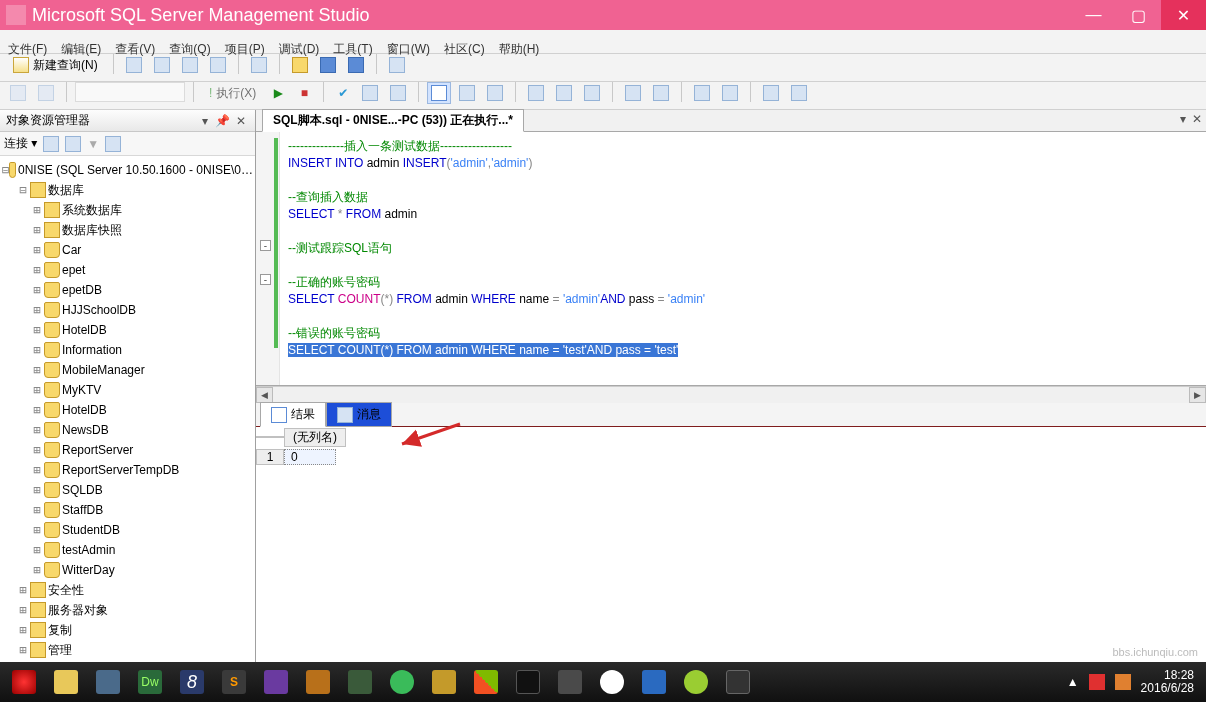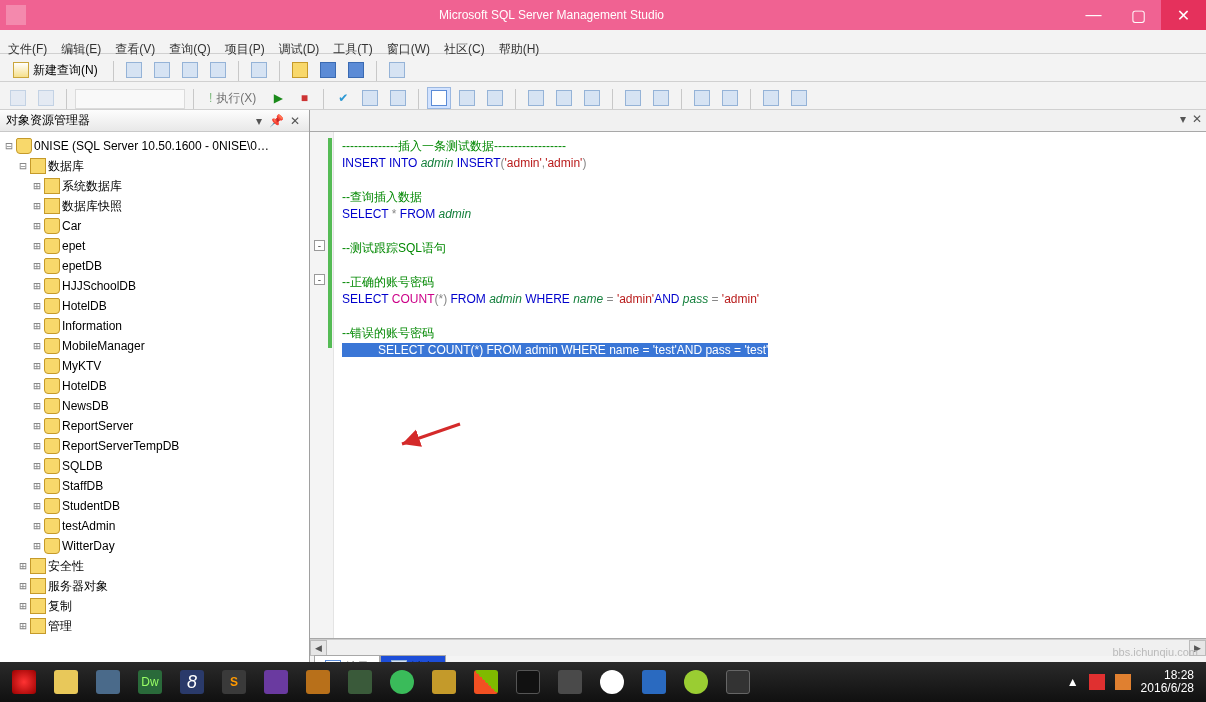--- a/index.html
+++ b/index.html
@@ -6,7 +6,7 @@
 body { background: #fff; overflow: hidden; width: 1206px; height: 702px; position: relative; }
 .titlebar { background: #f06292; height: 30px; display: flex; align-items: center; color: #fff; }
 .titlebar .icon-sq { width: 20px; height: 20px; margin: 0 6px; background: rgba(255,255,255,.25); display:inline-block; }
-.titlebar .title { flex: 1; text-align: center; font-size: 12px; }
+.titlebar .title { flex: 1; text-align: left; font-size: 18px; }
 .titlebar .win-btns { display: flex; }
 .titlebar .wb { width: 45px; height: 30px; display: flex; align-items: center; justify-content: center; color:#fff; font-size:16px; }
 .titlebar .wb.close { background: #e5315c; }

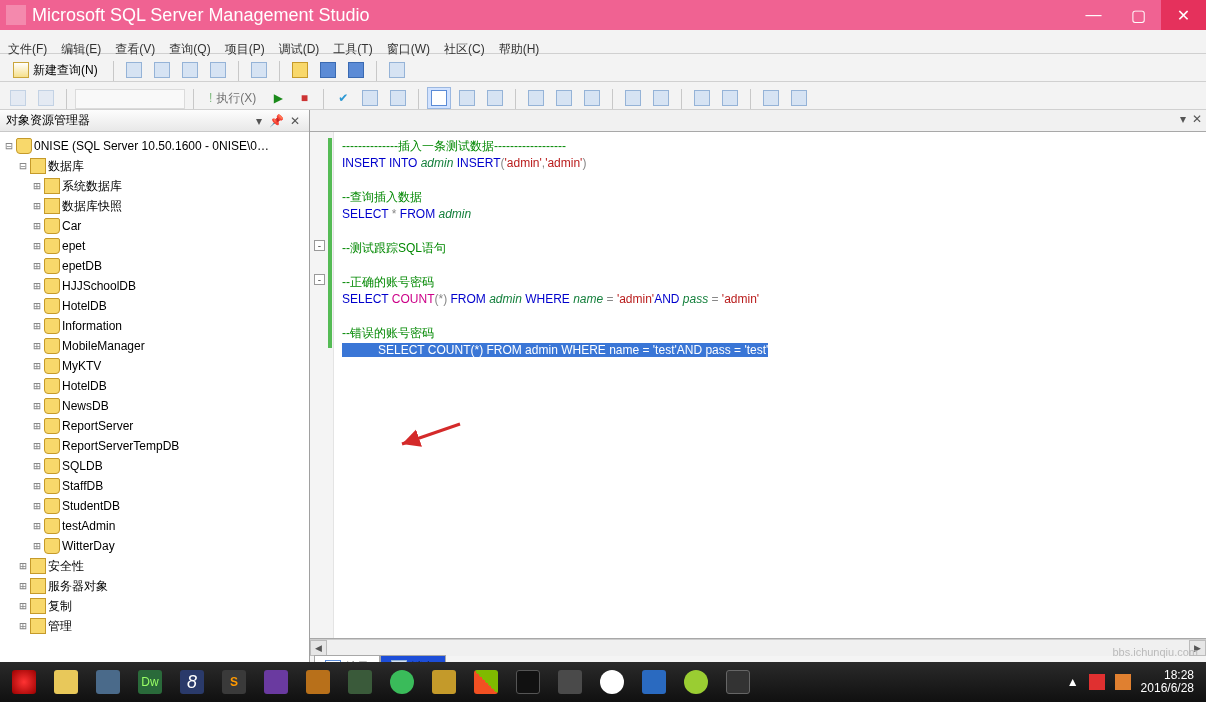--- a/index.html
+++ b/index.html
@@ -12,7 +12,7 @@
 .titlebar .wb.close { background: #e5315c; }
 .menubar { background: #f3f3f3; height: 24px; border-bottom: 1px solid #d0d0d0; display: flex; align-items: center; padding: 0 8px; gap: 14px; }
 .menubar span { color: #333; cursor: default; margin-top: 16px; }
-.toolbar { background: #f3f3f3; height: 28px; border-bottom: 1px solid #d0d0d0; display: flex; align-items: flex-end; padding: 0 6px; gap: 4px; }
+.toolbar { background: #f3f3f3; height: 28px; border-bottom: 1px solid #d0d0d0; display: flex; align-items: flex-start; padding: 0 6px; gap: 4px; }
 .toolbar .sep { width: 1px; height: 20px; background: #c8c8c8; margin: 0 4px; }
 .tbtn { min-width: 22px; height: 22px; border: 1px solid transparent; display: flex; align-items: center; justify-content: center; padding: 0 3px; gap:4px; }
 .tbtn.text { padding: 0 6px; }

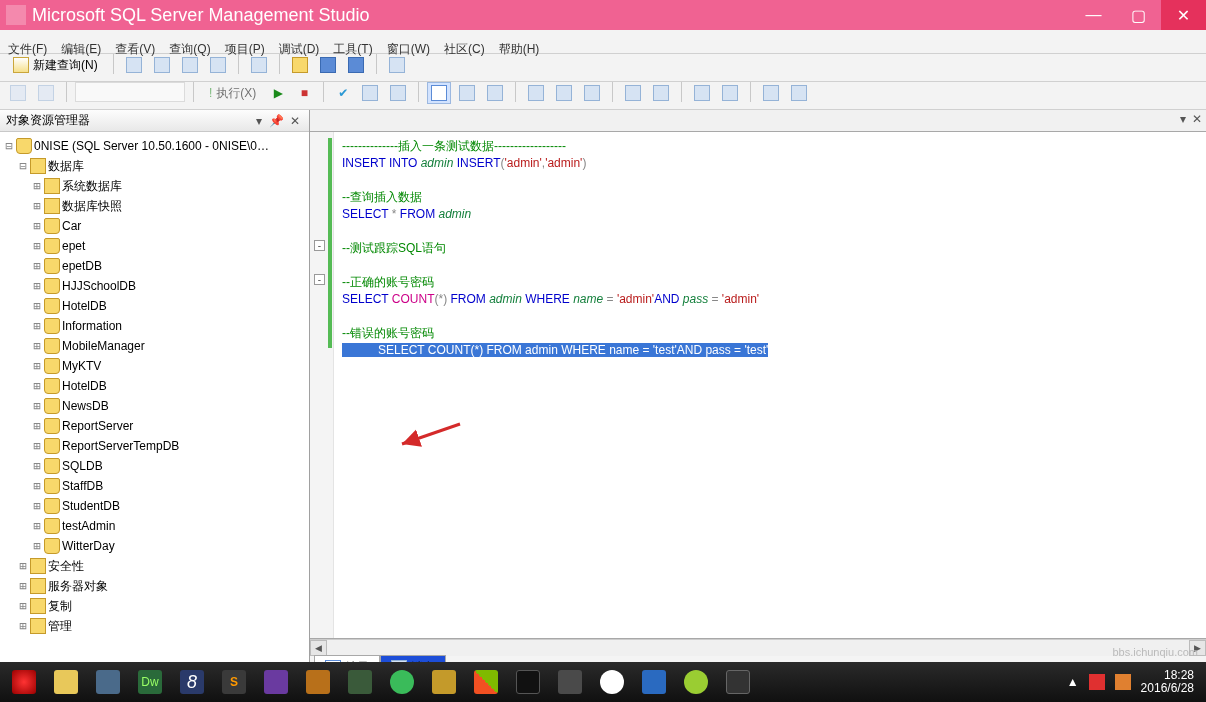--- a/index.html
+++ b/index.html
@@ -25,7 +25,7 @@
 .panel-header { background: linear-gradient(#fdfdfd,#e8e8e8); border-bottom: 1px solid #c8c8c8; height: 22px; display: flex; align-items: center; padding: 0 6px; font-size: 12px; }
 .panel-header .spacer { flex: 1; }
 .panel-header .hbtn { width: 16px; height: 16px; display:flex;align-items:center;justify-content:center;color:#555;margin-left:2px; cursor:default;}
-.oe { width: 310px; border-right: 1px solid #a0a0a0; display: flex; flex-direction: column; background: #fff; }
+.oe { width: 256px; border-right: 1px solid #a0a0a0; display: flex; flex-direction: column; background: #fff; }
 .oe-toolbar { height: 24px; border-bottom: 1px solid #d8d8d8; display: flex; align-items: center; padding: 0 4px; gap:6px; background:#f7f7f7; }
 .tree { flex: 1; overflow: auto; padding: 4px 2px; }
 .tree-row { display: flex; align-items: center; height: 20px; white-space: nowrap; }

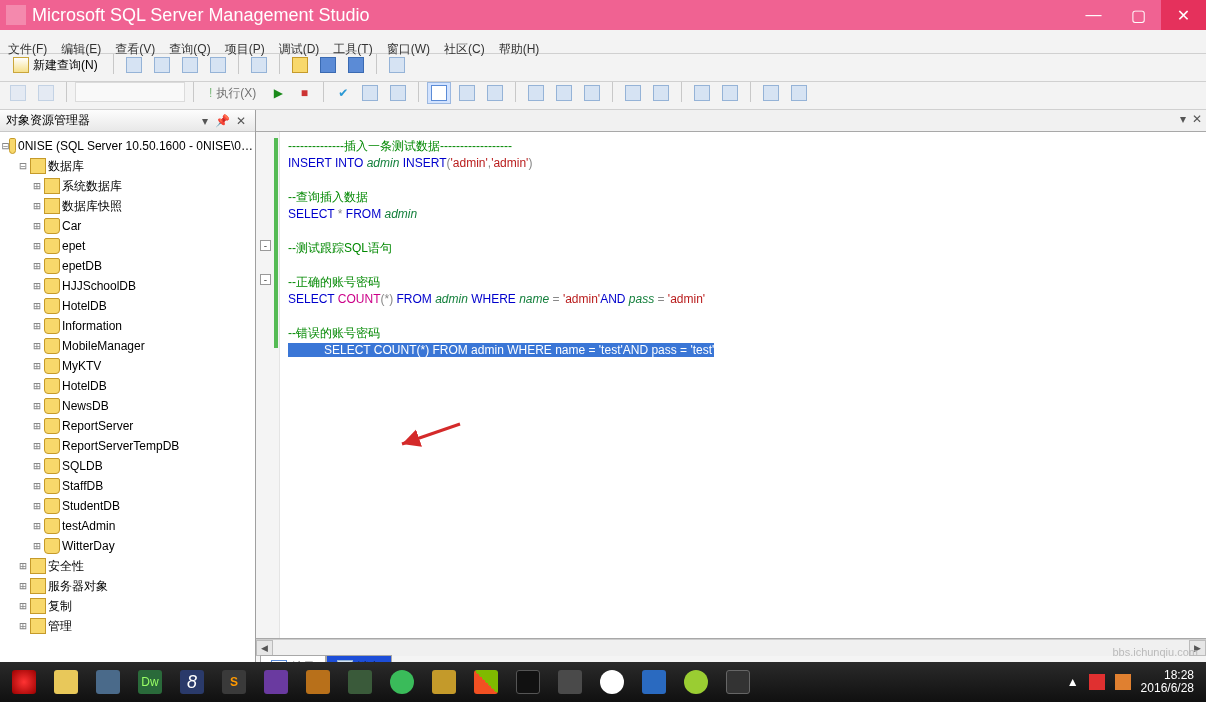--- a/index.html
+++ b/index.html
@@ -353,6 +353,7 @@
 
   <div class="editor-area">
     <div class="doc-tab-row">
+      <div class="doc-tab"><span>SQL脚本.sql - 0NISE...-PC (53))  正在执行...*</span></div>
       <div class="right-btns">
         <span>▾</span>
         <span>✕</span>

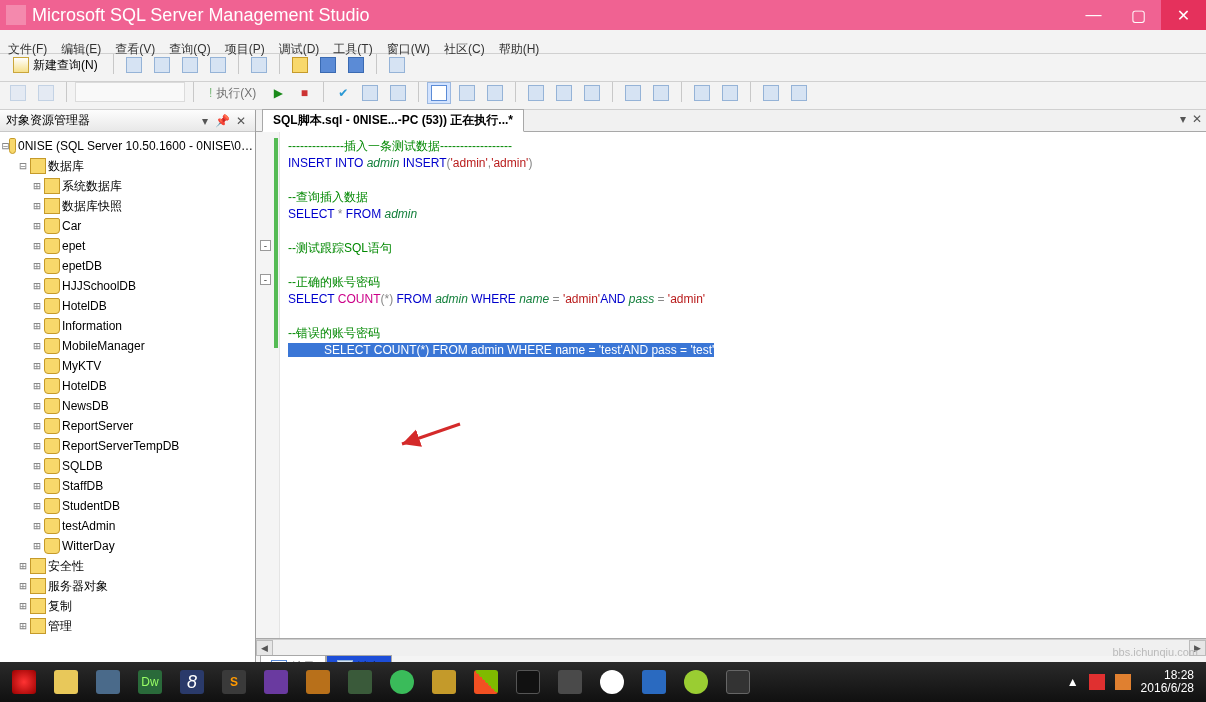--- a/index.html
+++ b/index.html
@@ -220,6 +220,13 @@
       <span class="hbtn">📌</span>
       <span class="hbtn">✕</span>
     </div>
+    <div class="oe-toolbar">
+      <span>连接 ▾</span>
+      <span class="ico ico-gen"></span>
+      <span class="ico ico-gen"></span>
+      <span style="color:#aaa">▼</span>
+      <span class="ico ico-gen"></span>
+    </div>
     <div class="tree">
       <div class="tree-row">
           <span class="exp">⊟</span>

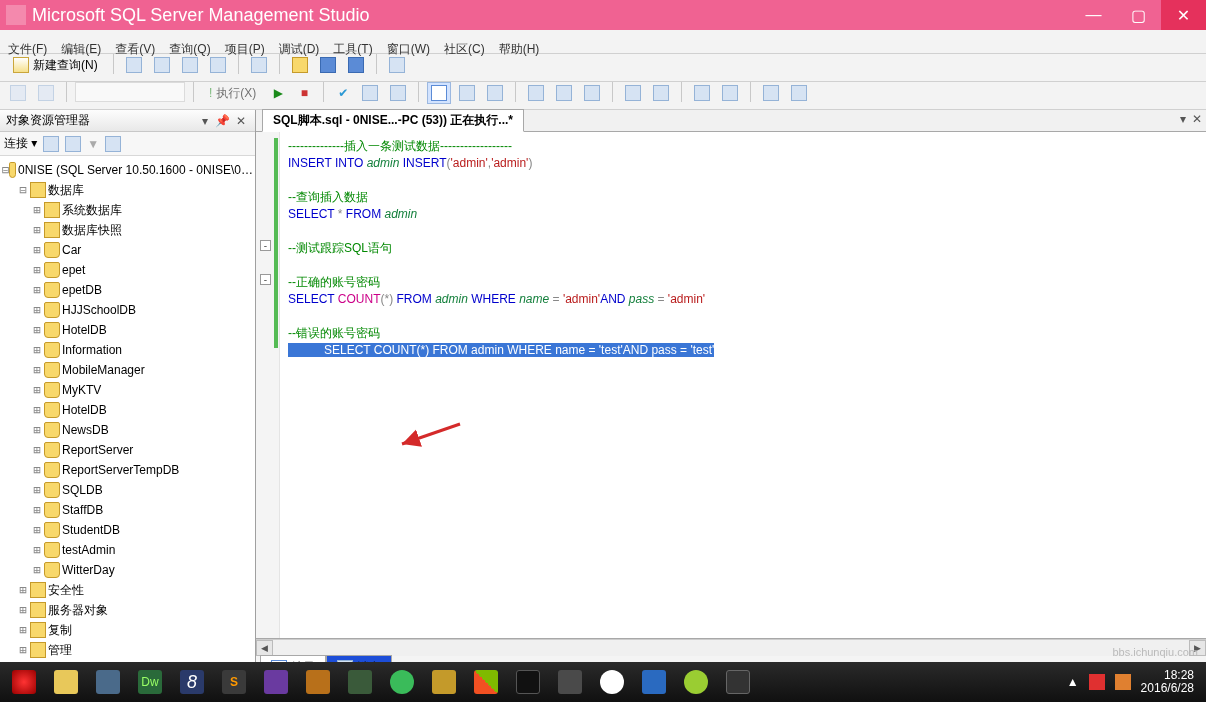--- a/index.html
+++ b/index.html
@@ -47,7 +47,7 @@
 .c-grey { color: #888; }
 .c-red { color: #b91c1c; }
 .c-mag { color: #cc0088; }
-.c-black { color: #15803d; font-style: italic; }
+.c-black { color: #000000; }
 .sel { background: #3a76d6; color: #fff !important; padding-left: 36px; }
 .hscroll { height:17px; background:#f0f0f0; border-top:1px solid #ccc; display:flex;}
 .hscroll .arrow{ width:17px; border:1px solid #bbb; background:#e6e6e6; display:flex;align-items:center;justify-content:center;font-size:9px;color:#555;}

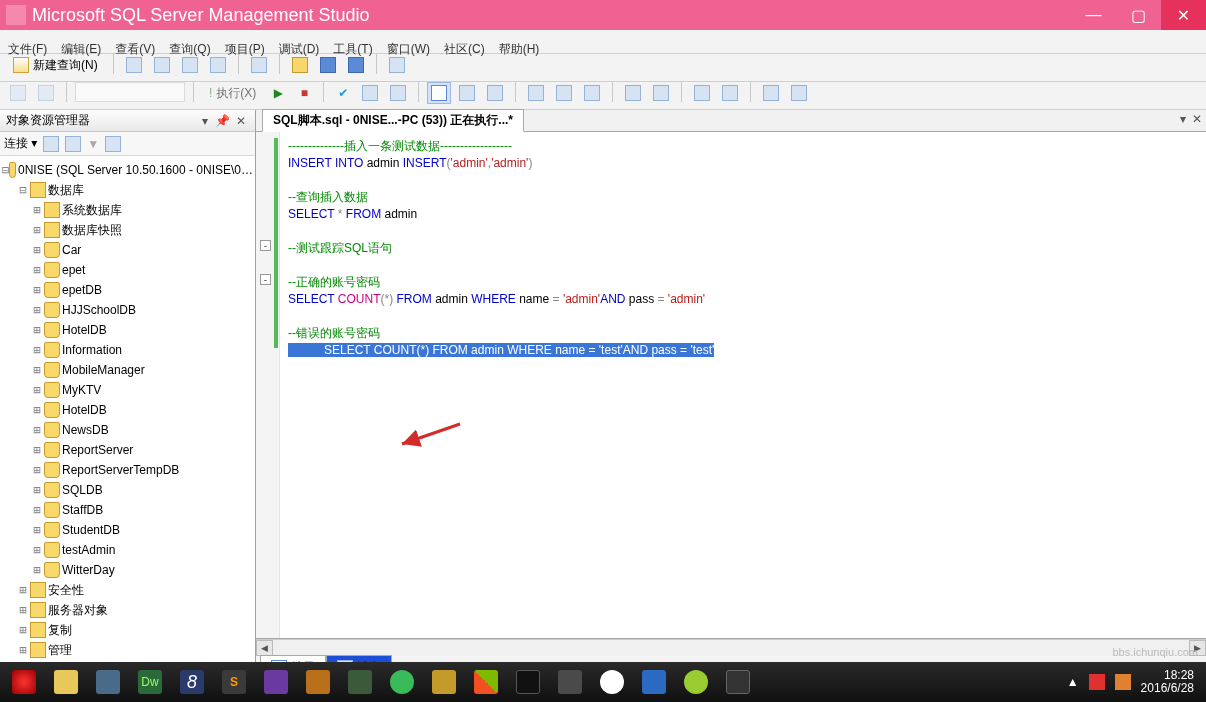--- a/index.html
+++ b/index.html
@@ -45,7 +45,7 @@
 .c-green { color: #008800; text-align: right; }
 .c-blue { color: #0000cc; }
 .c-grey { color: #888; }
-.c-red { color: #b91c1c; }
+.c-red { color: #3b82f6; }
 .c-mag { color: #cc0088; }
 .c-black { color: #000000; }
 .sel { background: #3a76d6; color: #fff !important; padding-left: 36px; }

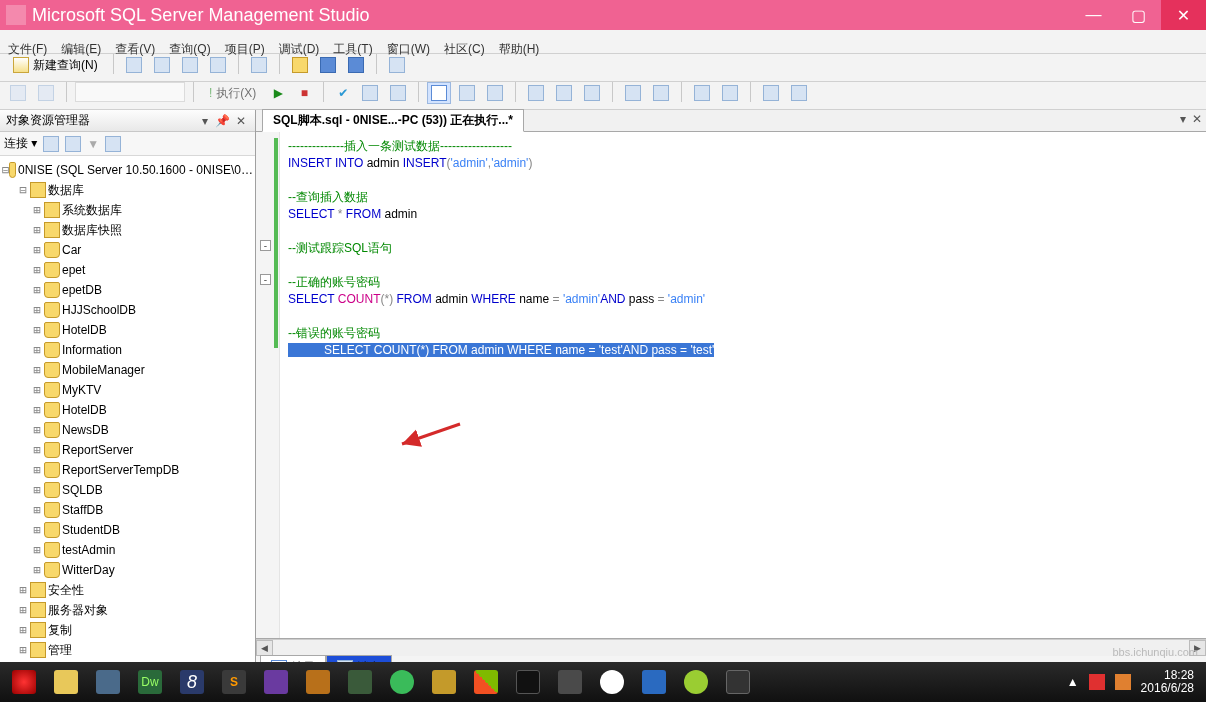--- a/index.html
+++ b/index.html
@@ -48,7 +48,7 @@
 .c-red { color: #3b82f6; }
 .c-mag { color: #cc0088; }
 .c-black { color: #000000; }
-.sel { background: #3a76d6; color: #fff !important; padding-left: 36px; }
+.sel { background: #3a76d6; color: #fff !important; }
 .hscroll { height:17px; background:#f0f0f0; border-top:1px solid #ccc; display:flex;}
 .hscroll .arrow{ width:17px; border:1px solid #bbb; background:#e6e6e6; display:flex;align-items:center;justify-content:center;font-size:9px;color:#555;}
 .hscroll .track{ flex:1; background:#f0f0f0;}

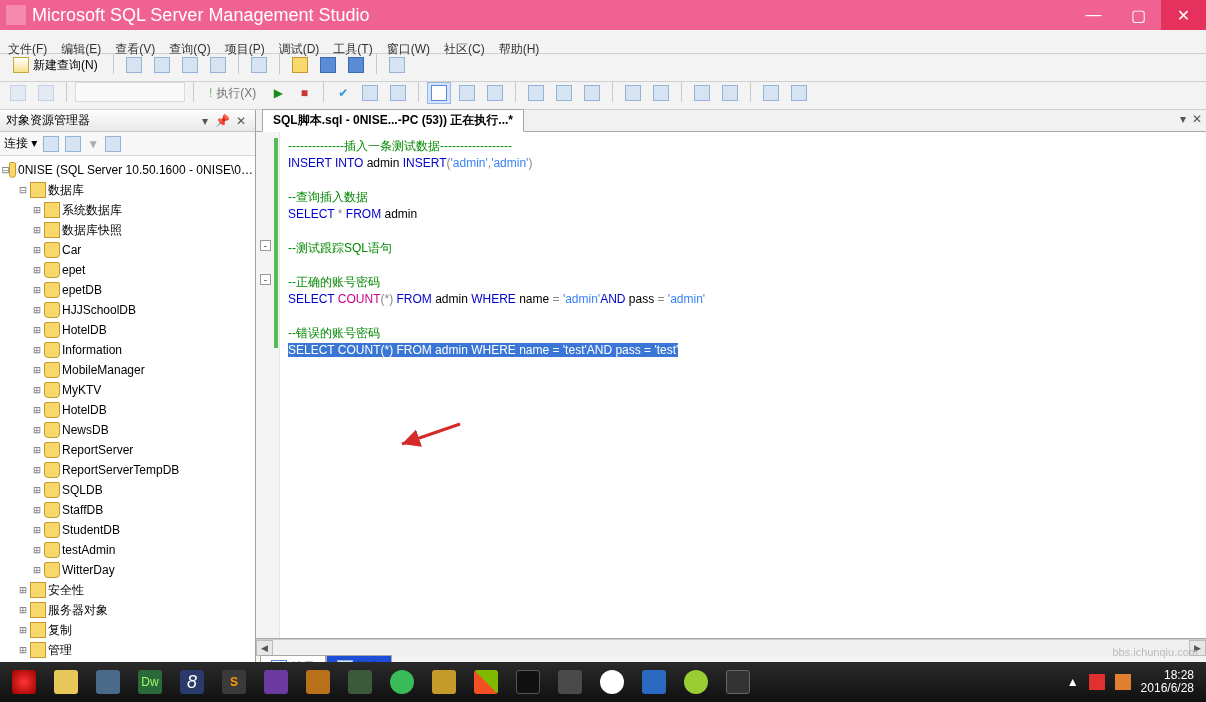--- a/index.html
+++ b/index.html
@@ -403,6 +403,16 @@
           <span>消息</span>
         </div>
     </div>
+    <div class="results-grid">
+      <div class="rg-row">
+        <div class="rg-rowhdr"></div>
+        <div class="rg-hdr">(无列名)</div>
+      </div>
+      <div class="rg-row">
+        <div class="rg-rowhdr">1</div>
+        <div class="rg-cell" style="border:1px dotted #888;background:#eef4ff;">0</div>
+      </div>
+    </div>
   </div>
 </div>
 

